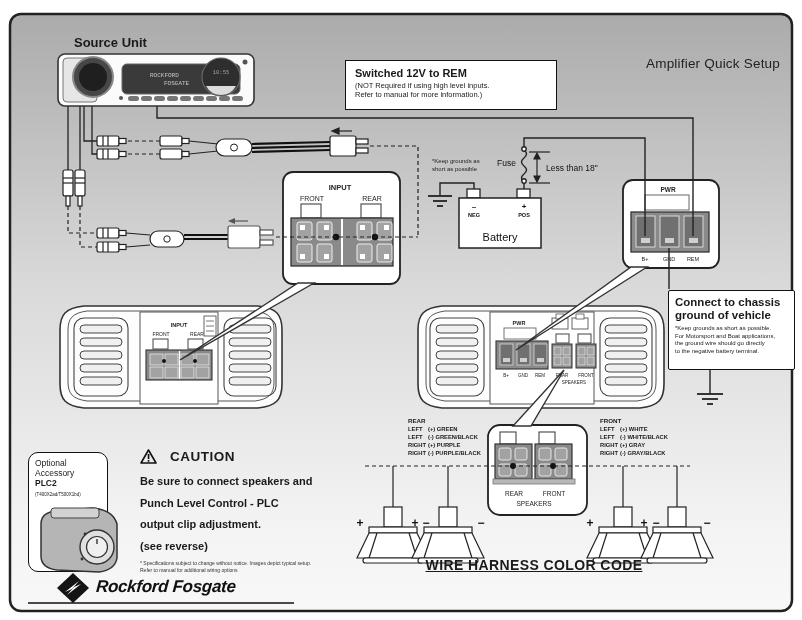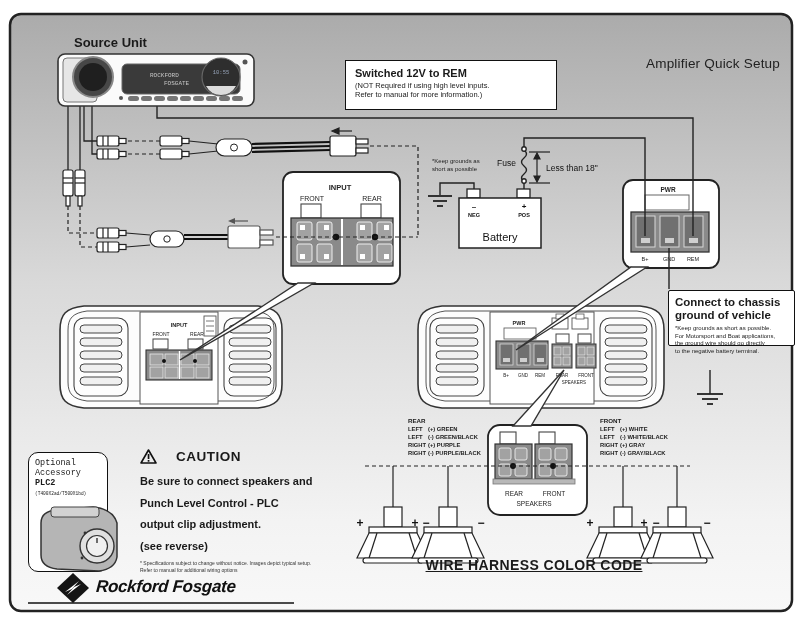--- a/index.html
+++ b/index.html
@@ -458,7 +458,7 @@
   <div class="sw-line">Refer to manual for more information.)</div>
 </div>
 
-<div class="ov wbox" style="left:668px;top:290px;width:127px;height:56px;padding:5px 6px;border-radius:2px;">
+<div class="ov wbox" style="left:668px;top:290px;width:127px;height:80px;padding:5px 6px;border-radius:2px;">
   <div class="ch-title">Connect to chassis</div>
   <div class="ch-title">ground of vehicle</div>
   <div class="ch-note">

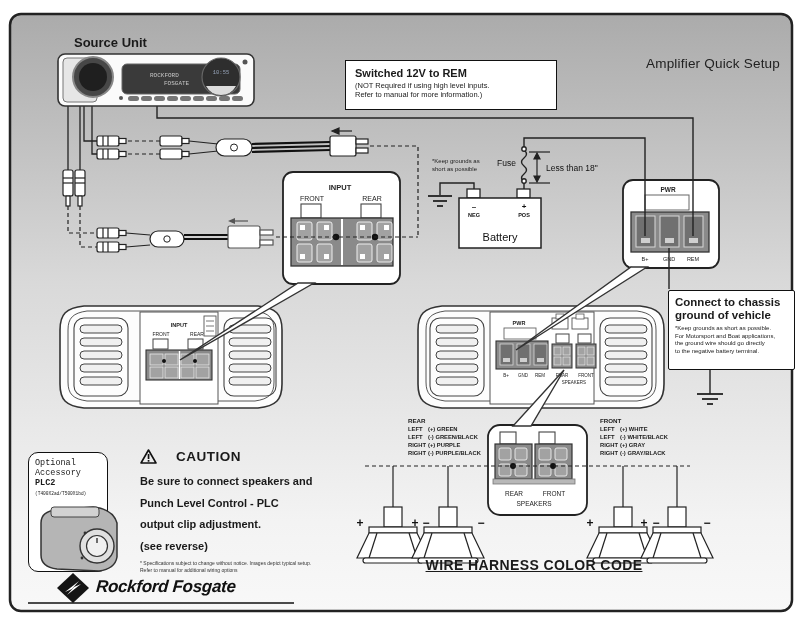--- a/index.html
+++ b/index.html
@@ -529,7 +529,7 @@
   </div>
 </div>
 
-<div class="ov acc-box" style="left:28px;top:452px;width:80px;height:120px;font-family:Liberation Mono, monospace;">
+<div class="ov acc-box" style="left:28px;top:452px;width:80px;height:120px;">
   <div class="acc-l1">Optional Accessory</div>
   <div class="acc-l2"><span>PLC2</span>
     <small>(T400X2ad/T500X1bd)</small></div>

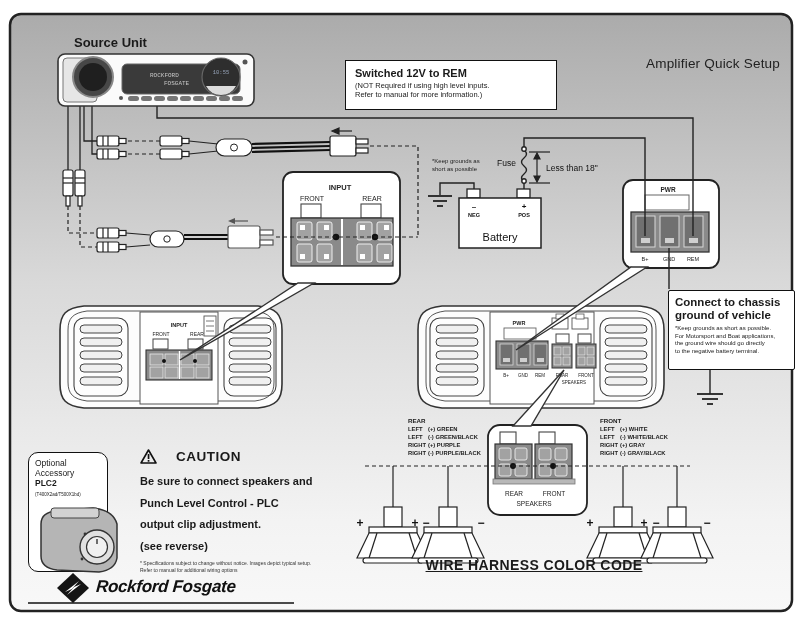--- a/index.html
+++ b/index.html
@@ -21,7 +21,7 @@
   .cc-wire{font-weight:bold;}
   .whcc{font-size:14px;font-weight:bold;text-align:center;letter-spacing:.4px;
         text-decoration:underline;}
-  .caut-head{font-size:13.5px;font-weight:bold;letter-spacing:.5px;display:flex;align-items:center;gap:19px;}
+  .caut-head{font-size:13.5px;font-weight:bold;letter-spacing:.5px;display:flex;align-items:center;gap:13px;}
   .caut-line{font-size:11px;font-weight:bold;line-height:13.5px;margin-top:8px;}
   .caut-foot{font-size:5px;line-height:6.5px;color:#333;margin-top:7px;}
   .acc-box{background:#fff;border:1.5px solid #111;border-radius:10px;padding:5px 6px;}

